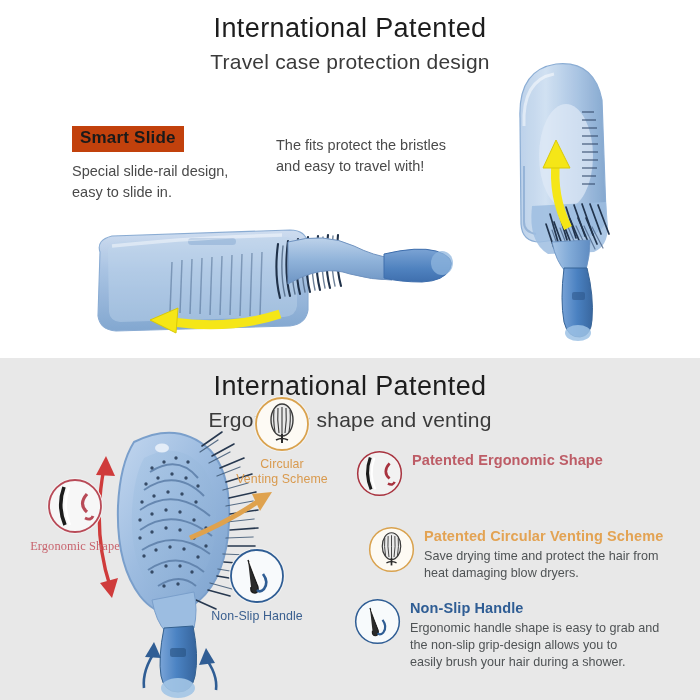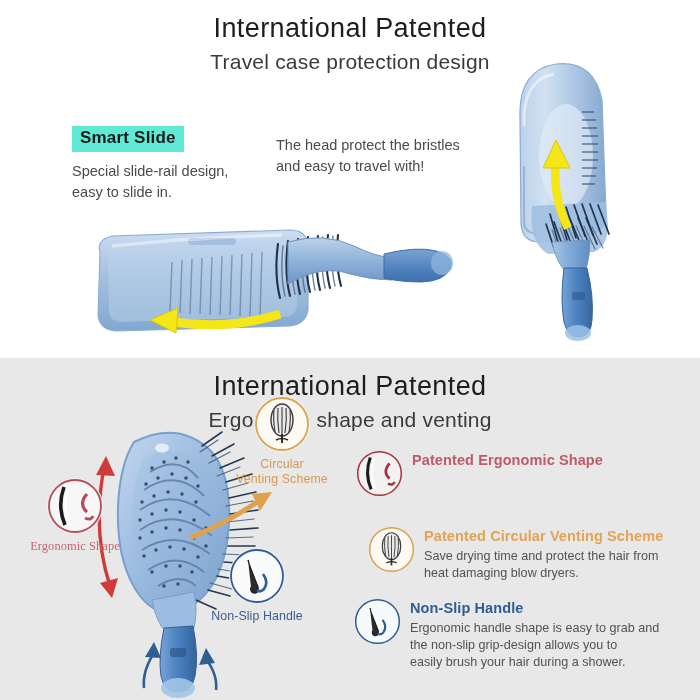--- a/index.html
+++ b/index.html
@@ -36,7 +36,7 @@
   .hl-block{position:absolute;}
   .hl-title{
     display:inline-block;
-    background:#5eead4;
+    background:#c2410c;
     color:#1a1a1a;
     font-size:17px;font-weight:700;
     padding:3px 8px 4px 8px;

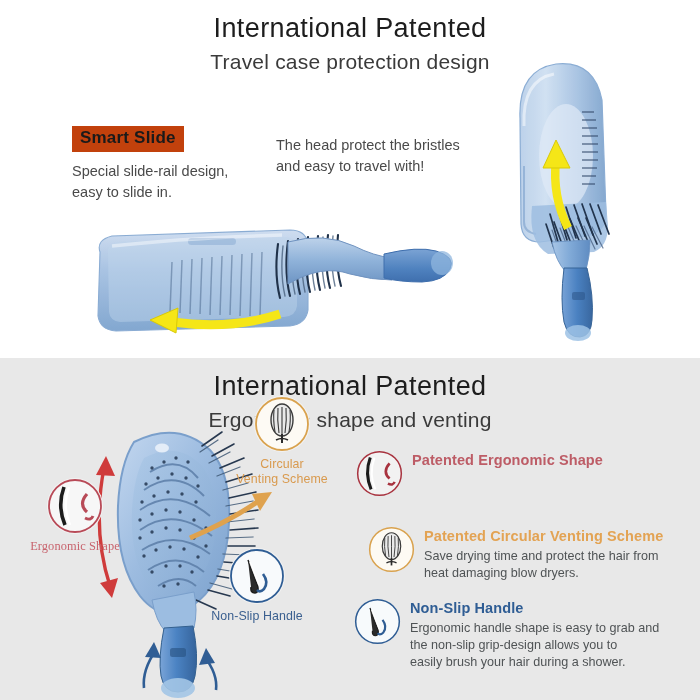--- a/index.html
+++ b/index.html
@@ -106,7 +106,7 @@
 
     <div class="hl-block" style="left:276px;top:126px;width:230px;">
       <div class="hl-body">
-        <div>The head protect the bristles</div>
+        <div>The fits protect the bristles</div>
         <div>and easy to travel with!</div>
       </div>
     </div>

